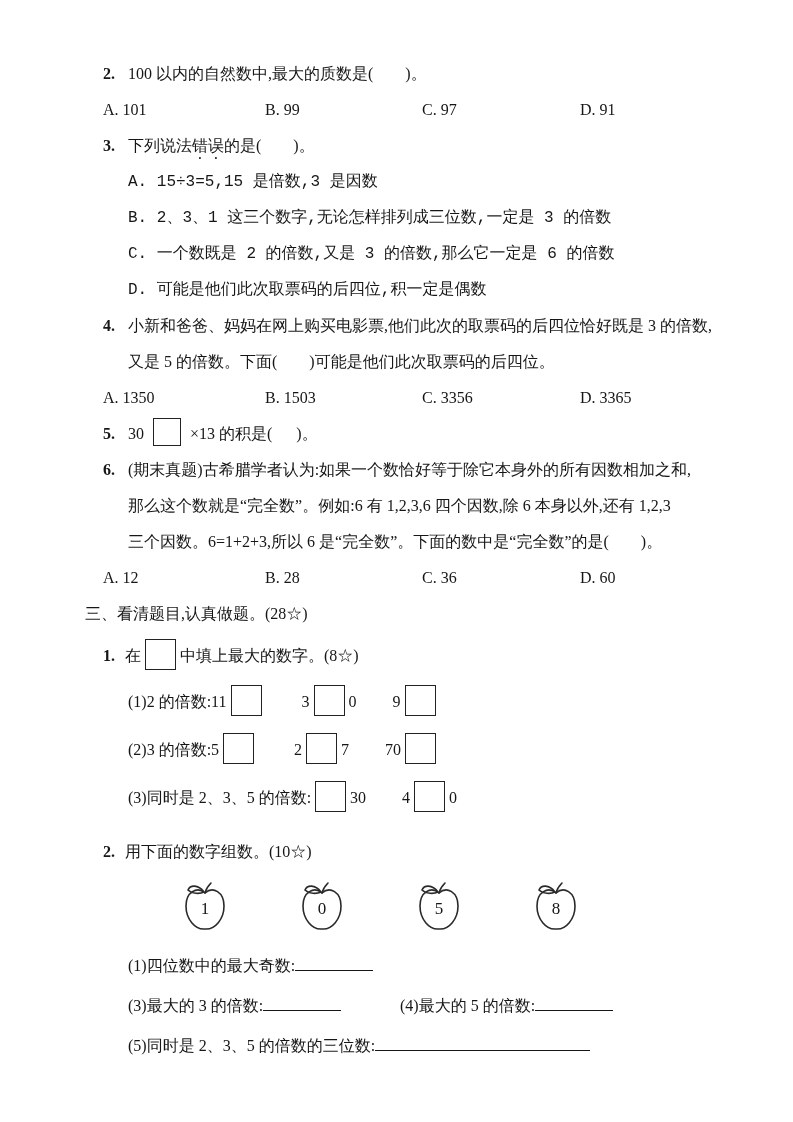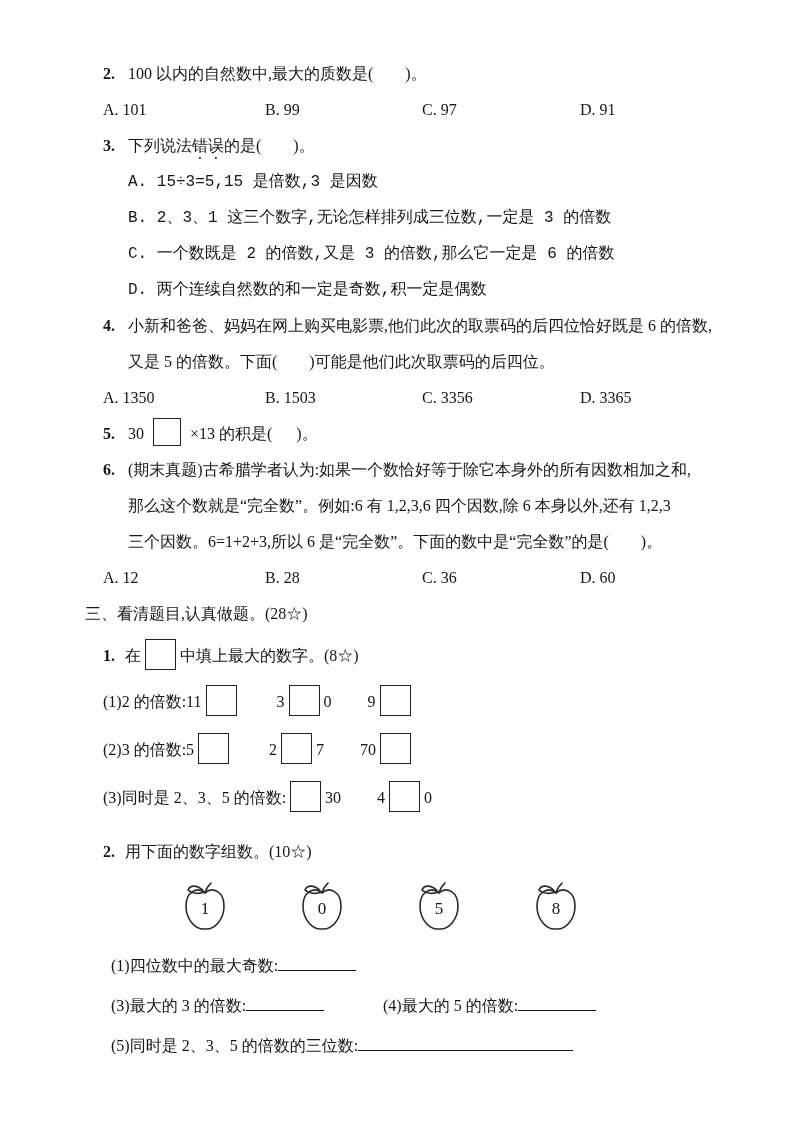--- a/index.html
+++ b/index.html
@@ -79,7 +79,7 @@
   <div class="optline" data-bind="mc.questions.1.options.0">A. 15÷3=5,15 是倍数,3 是因数</div>
   <div class="optline" data-bind="mc.questions.1.options.1">B. 2、3、1 这三个数字,无论怎样排列成三位数,一定是 3 的倍数</div>
   <div class="optline" data-bind="mc.questions.1.options.2">C. 一个数既是 2 的倍数,又是 3 的倍数,那么它一定是 6 的倍数</div>
-  <div class="optline" data-bind="mc.questions.1.options.3">D. 两个连续自然数的和一定是奇数,积一定是偶数</div>
+  <div class="optline" data-bind="mc.questions.1.options.3">D. 可能是他们此次取票码的后四位,积一定是偶数</div>
 
   <div class="qrow">
     <span class="qnum" data-bind="mc.questions.2.num">4.</span>

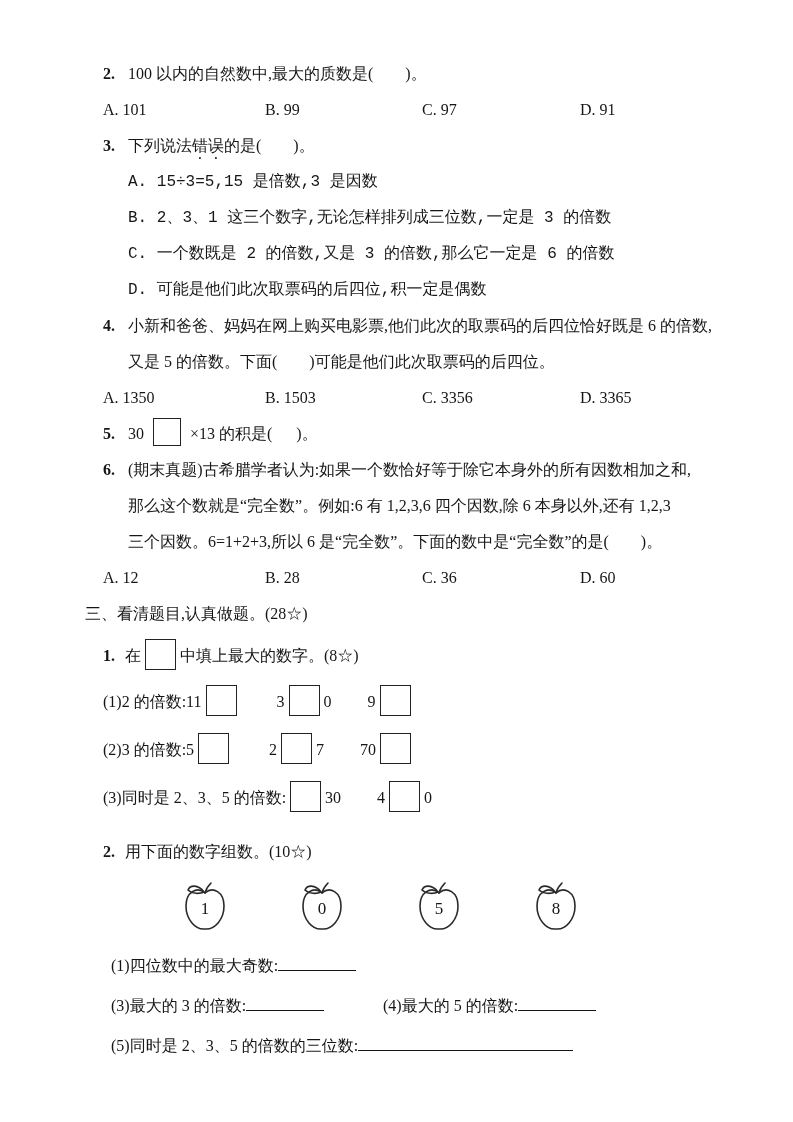--- a/index.html
+++ b/index.html
@@ -84,7 +84,7 @@
   <div class="qrow">
     <span class="qnum" data-bind="mc.questions.2.num">4.</span>
     <div class="stem">
-      <div class="line" data-bind="mc.questions.2.lines.0">小新和爸爸、妈妈在网上购买电影票,他们此次的取票码的后四位恰好既是 6 的倍数,</div>
+      <div class="line" data-bind="mc.questions.2.lines.0">小新和爸爸、妈妈在网上购买电影票,他们此次的取票码的后四位恰好既是 3 的倍数,</div>
       <div class="line" data-bind="mc.questions.2.lines.1">又是 5 的倍数。下面(        )可能是他们此次取票码的后四位。</div>
     </div>
   </div>

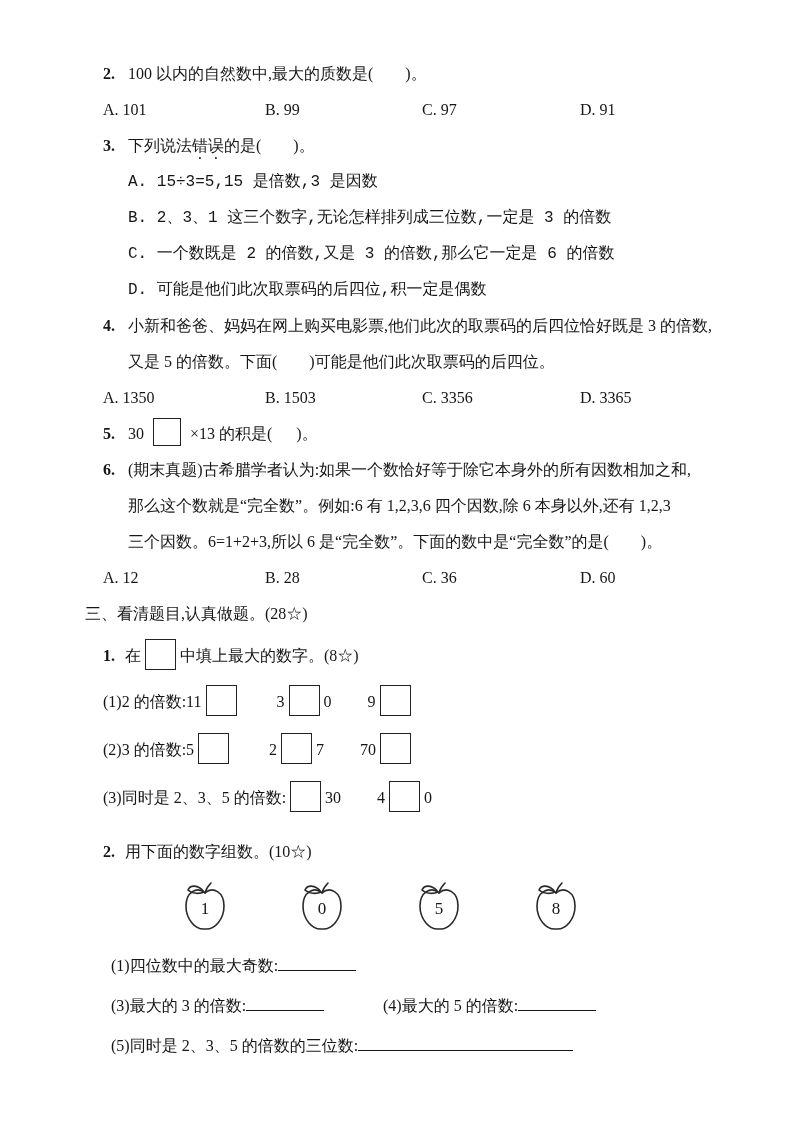--- a/index.html
+++ b/index.html
@@ -39,7 +39,7 @@
   .s3q{display:flex;margin-top:4px;}
   .s3num{width:22px;flex:none;font-weight:bold;line-height:40px;white-space:pre;}
   .s3stem{line-height:40px;white-space:pre;}
-  .fillrow{display:flex;align-items:center;height:48px;white-space:pre;}
+  .fillrow{display:flex;align-items:center;height:48px;margin-left:25px;white-space:pre;}
   .grp{margin-right:36px;white-space:pre;}
   .apples{display:flex;margin-left:78px;gap:69px;margin-top:8px;height:56px;}
   .apple{width:48px;height:54px;}

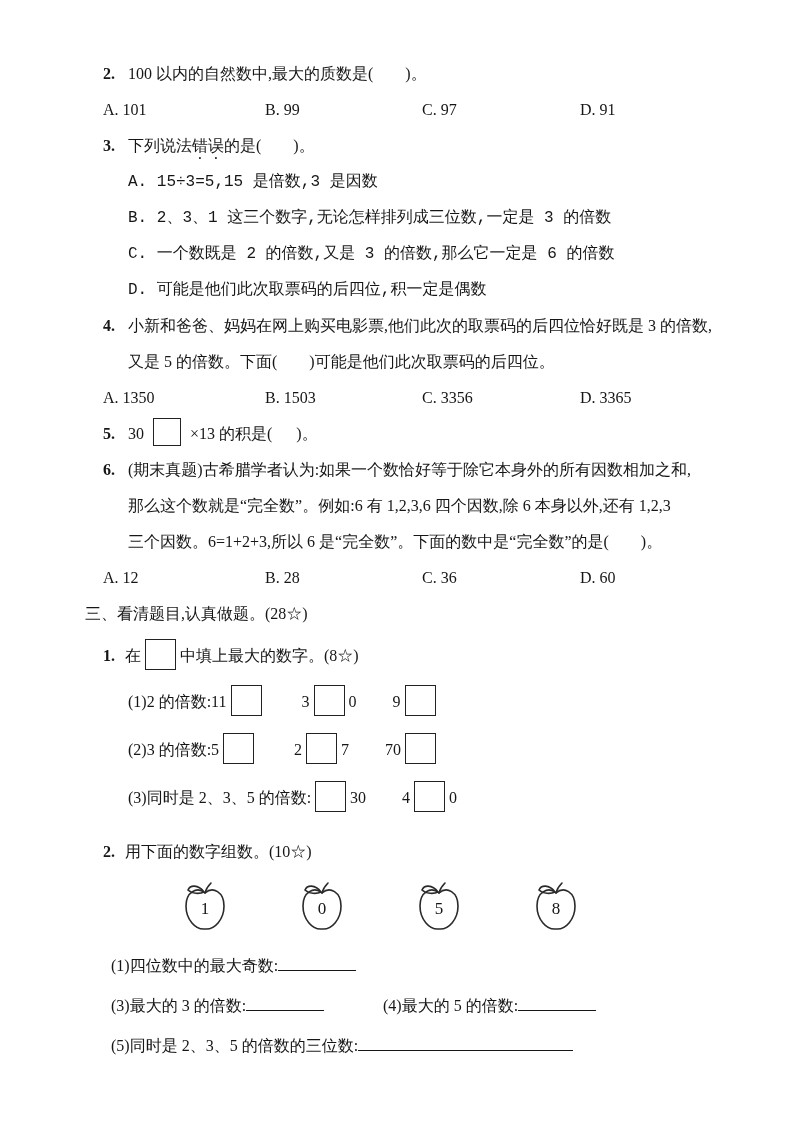--- a/index.html
+++ b/index.html
@@ -45,7 +45,7 @@
   .apple{width:48px;height:54px;}
   .apple path{fill:none;stroke:#2a2a2a;stroke-width:1.6;stroke-linecap:round;}
   .apple text{font-size:17px;fill:#161616;text-anchor:middle;font-family:"Liberation Serif","DejaVu Serif",serif;}
-  .blanks{margin-left:8px;margin-top:10px;}
+  .blanks{margin-left:25px;margin-top:10px;}
   .blankrow{display:grid;grid-template-columns:272px auto;line-height:40px;}
   .blankrow.single{grid-template-columns:auto;}
   .blankcell{white-space:pre;}

